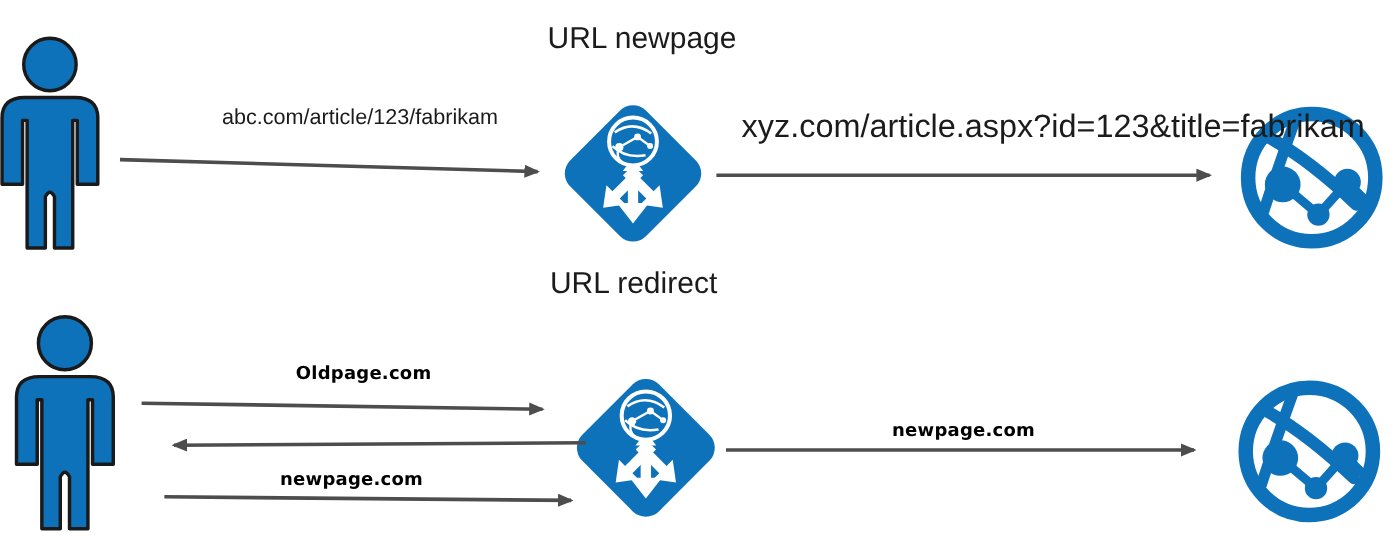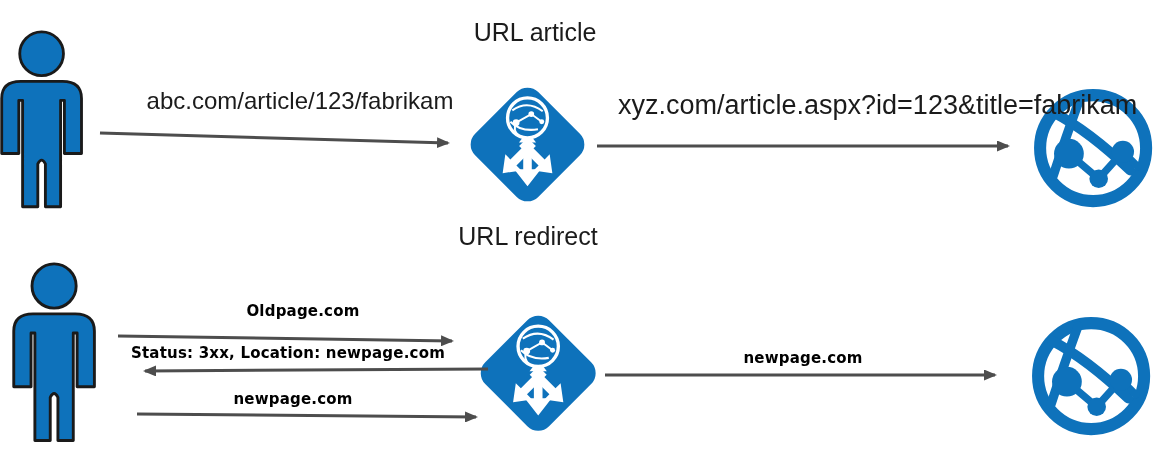--- a/index.html
+++ b/index.html
@@ -112,7 +112,7 @@
     <line class="conn" x1="605" y1="375" x2="995" y2="375" marker-end="url(#ah)"></line>
   </svg>
 
-  <div class="abs section-title" style="left:455px;top:18px;width:160px">URL article</div>
+  <div class="abs section-title" style="left:455px;top:18px;width:160px">URL newpage</div>
 
   <div class="abs url-label" style="left:125px;top:87px;width:350px">abc.com/article/123/fabrikam</div>
 

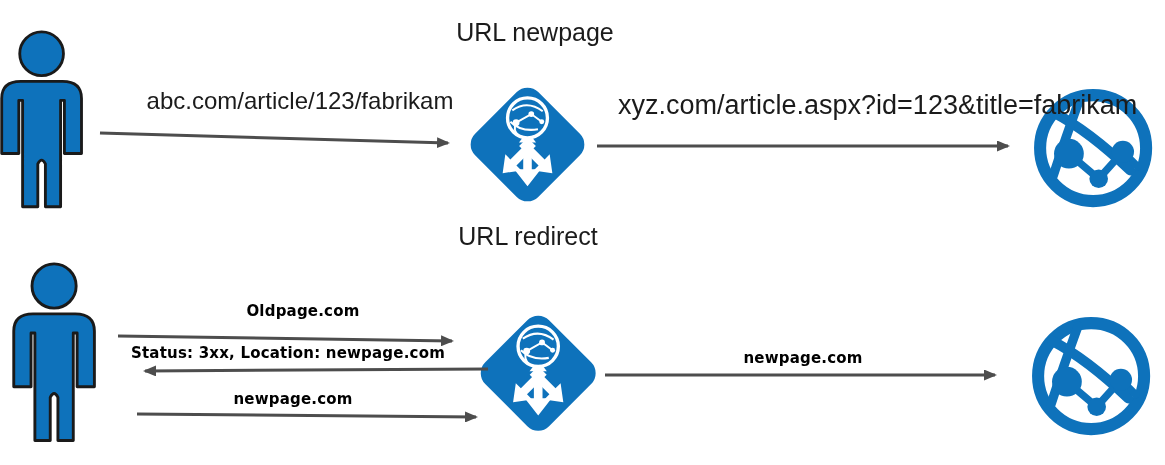--- a/index.html
+++ b/index.html
@@ -23,7 +23,7 @@
     white-space:nowrap;
   }
   .url-label{
-    font-size:24px;
+    font-size:18px;
     color:var(--text);
     text-align:center;
     white-space:nowrap;

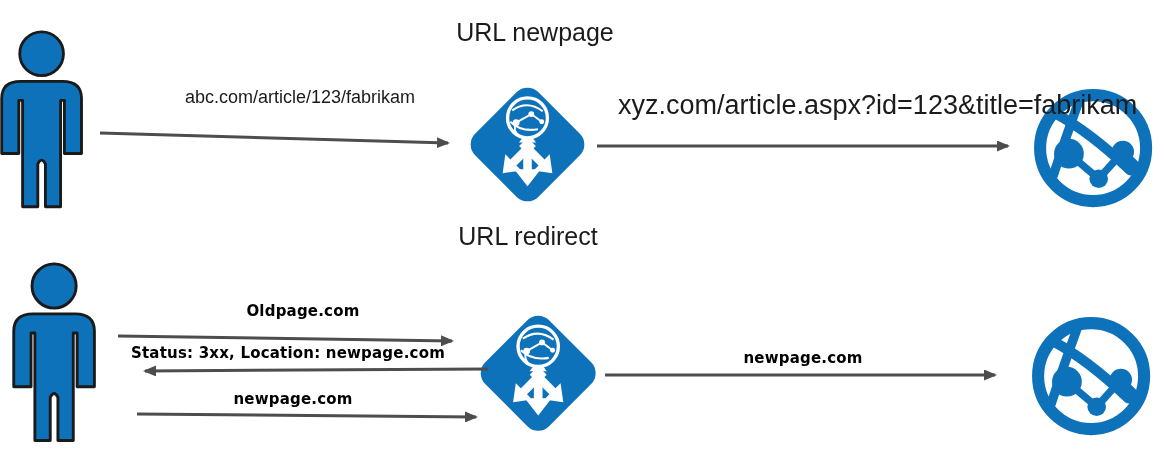--- a/index.html
+++ b/index.html
@@ -122,7 +122,6 @@
 
   <div class="abs bold-label" style="left:178px;top:302px;width:250px">Oldpage.com</div>
 
-  <div class="abs bold-label" style="left:113px;top:344px;width:350px">Status: 3xx, Location: newpage.com</div>
 
   <div class="abs bold-label" style="left:168px;top:390px;width:250px">newpage.com</div>
 

